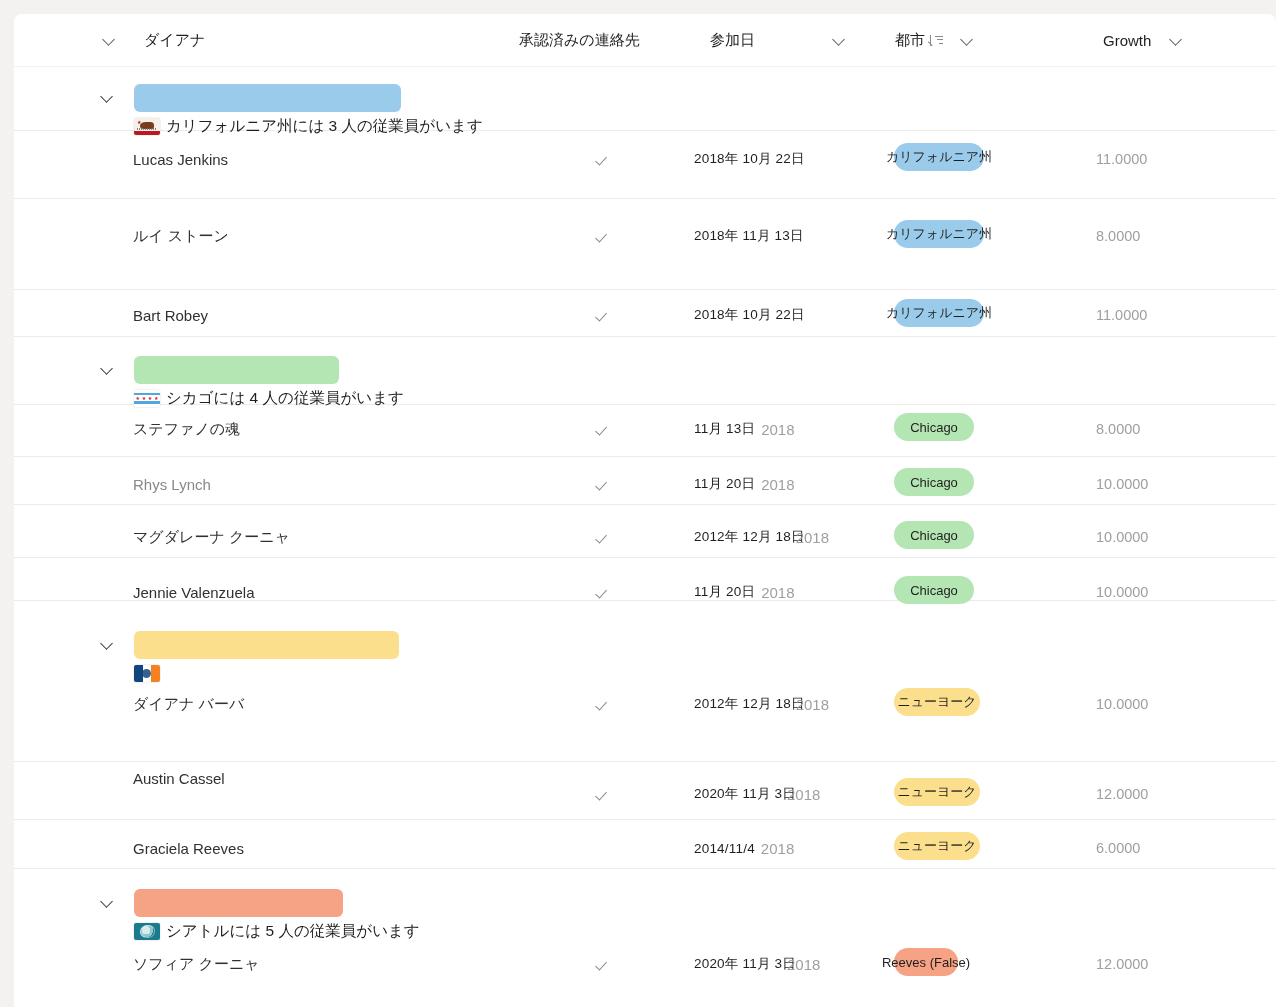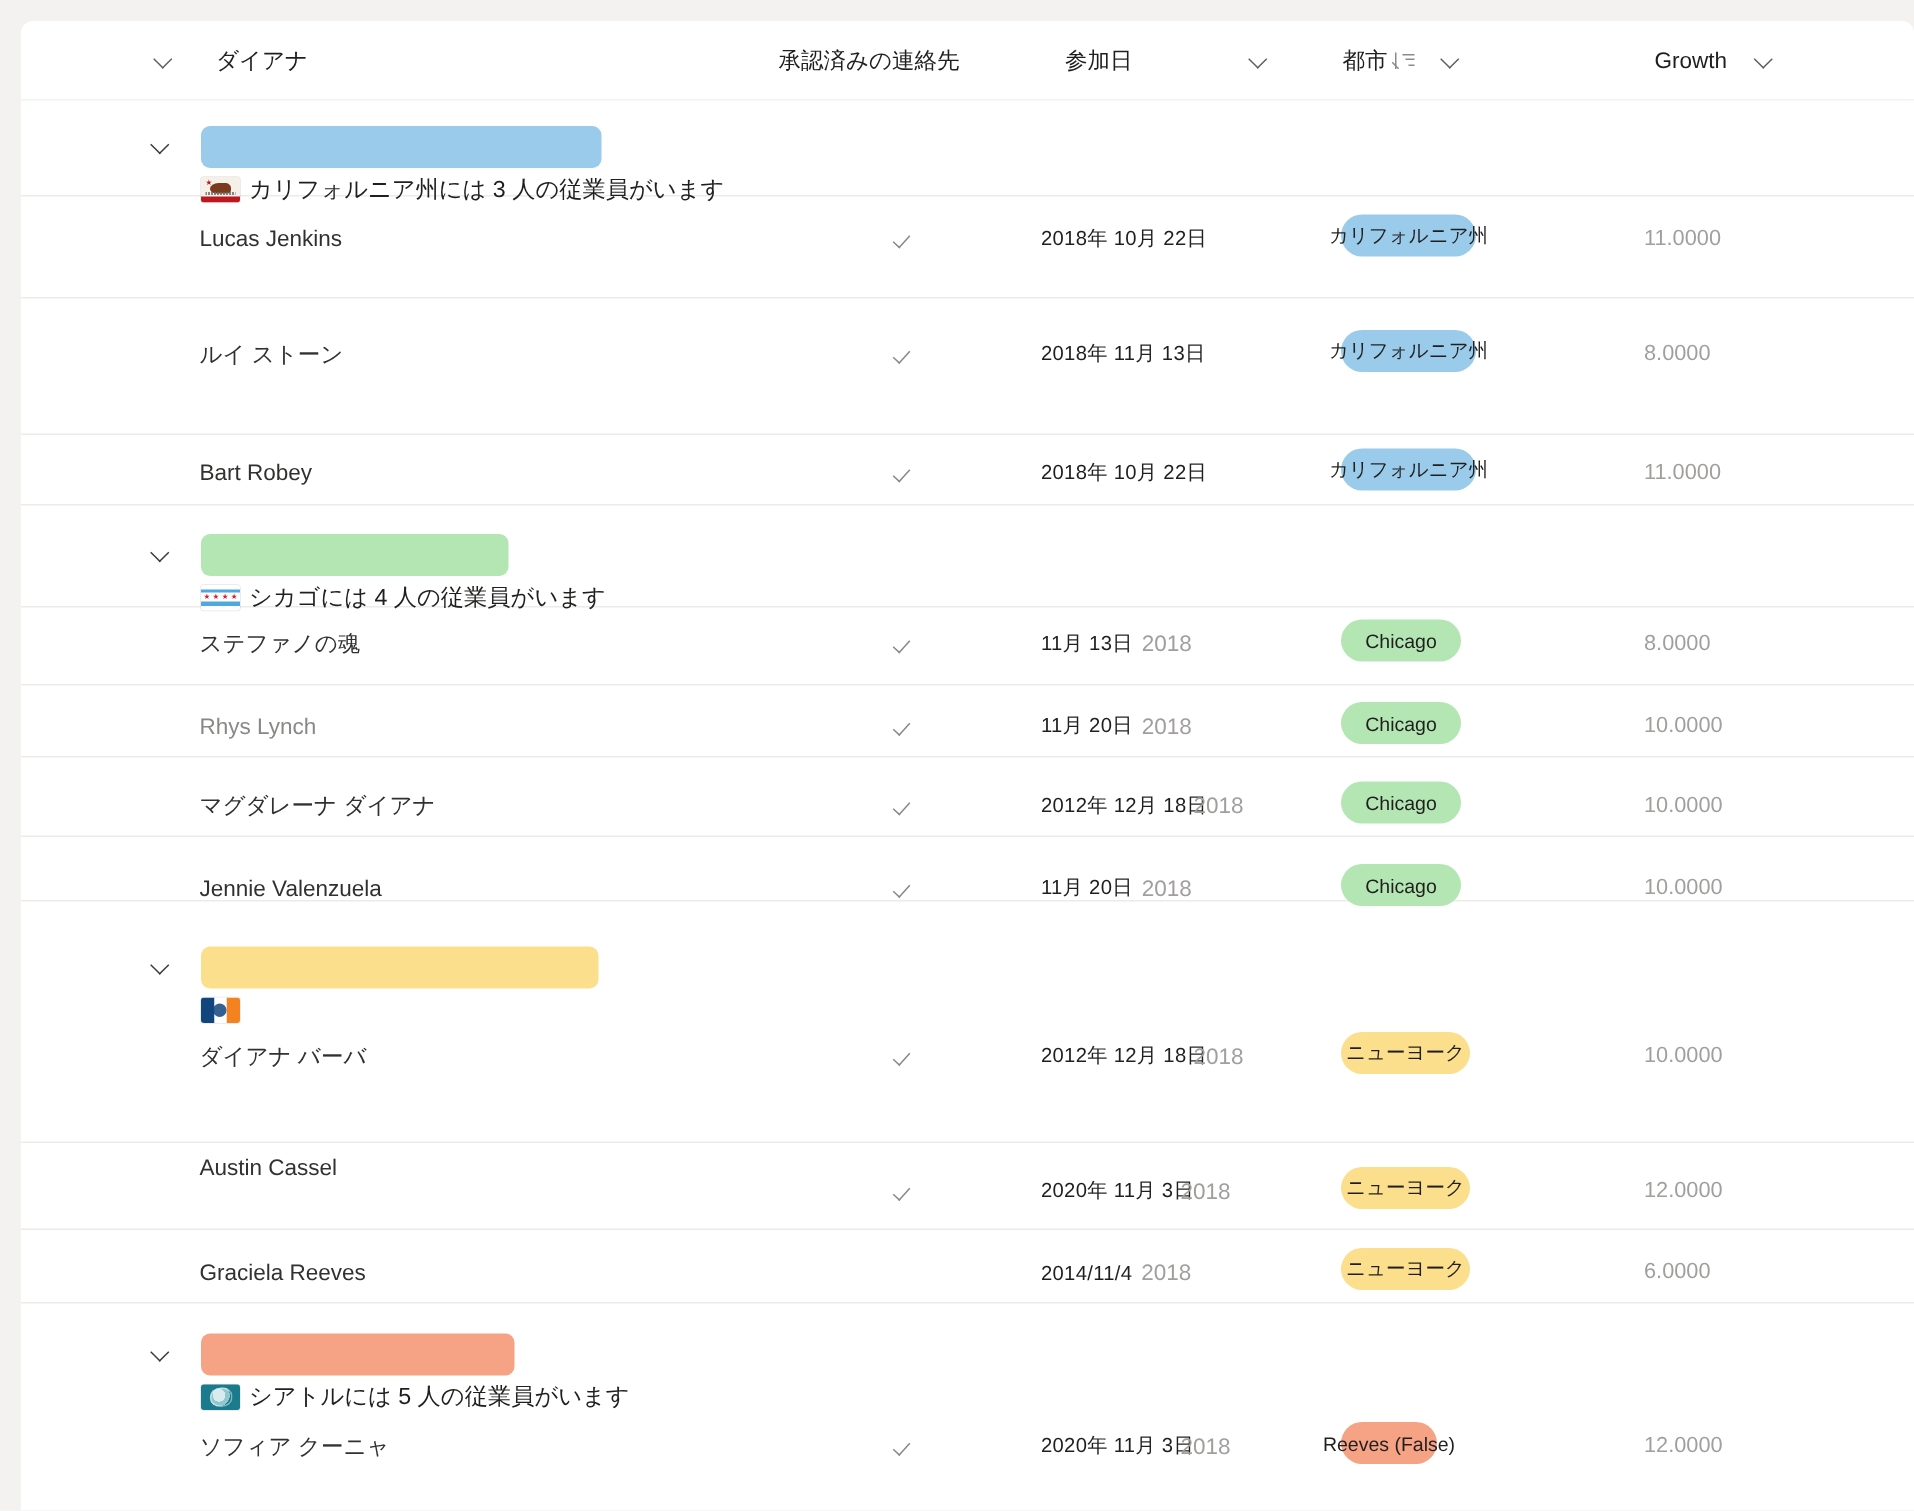--- a/index.html
+++ b/index.html
@@ -399,7 +399,7 @@
           <div class="cell c-growth" style="top: 14px; height: 28px;">10.0000</div>
         </div>
         <div class="row" style="top: 437px; height: 52px;">
-          <div class="cell c-title" style="top: 19px; height: 28px;">マグダレーナ ダイアナ</div>
+          <div class="cell c-title" style="top: 19px; height: 28px;">マグダレーナ クーニャ</div>
           <div class="cell c-check" style="top: 19px; height: 28px;">
             <span class="checkmark"></span>
           </div>

